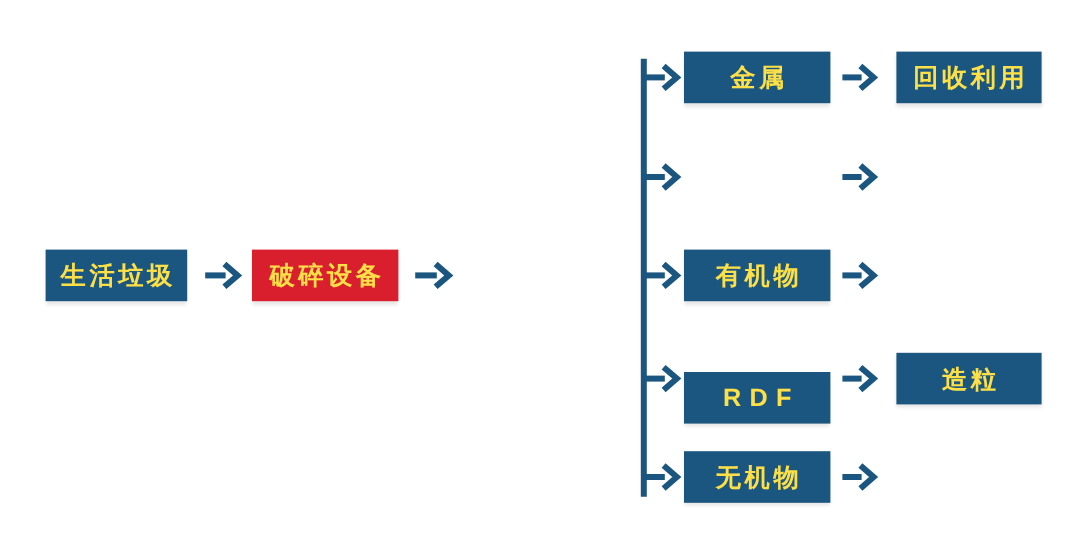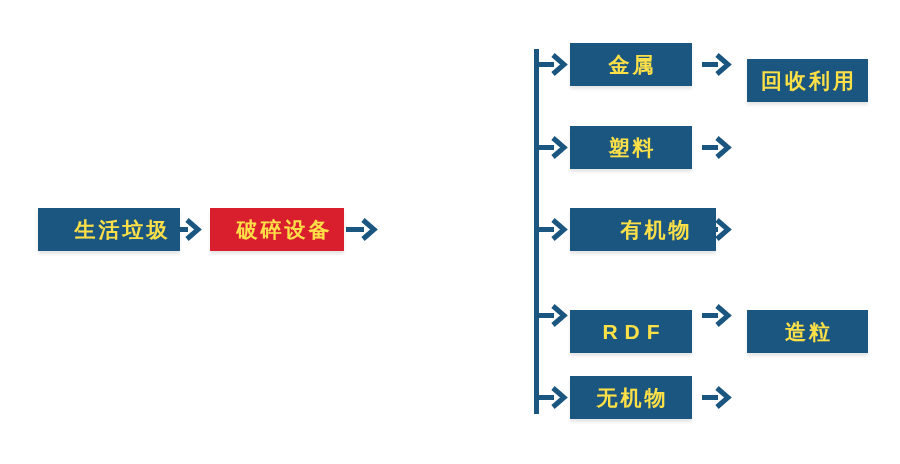--- a/index.html
+++ b/index.html
@@ -41,7 +41,7 @@
   .n-sort   {left:388px; top:208px; width:120px;}
   
   .col-src{left:570px;width:122px;}
-  .col-dst{left:747px;width:121px;margin-top:16px;}
+  .col-dst{left:747px;width:121px;}
   .r1{top:43px;} .r2{top:126px;} .r3{top:208px;padding-left:24px;} .r4{top:294px;} .r5{top:376px;}
 </style>
 </head>

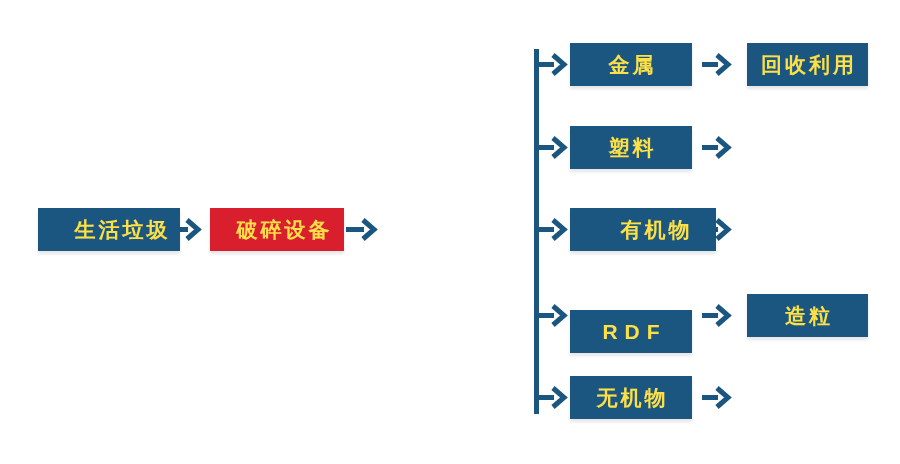--- a/index.html
+++ b/index.html
@@ -113,7 +113,6 @@
   <div class="node col-src r1">金属</div>
   <div class="node col-dst r1">回收利用</div>
 
-  <div class="node col-src r2">塑料</div>
 
   <div class="node col-src r3">有机物</div>
 

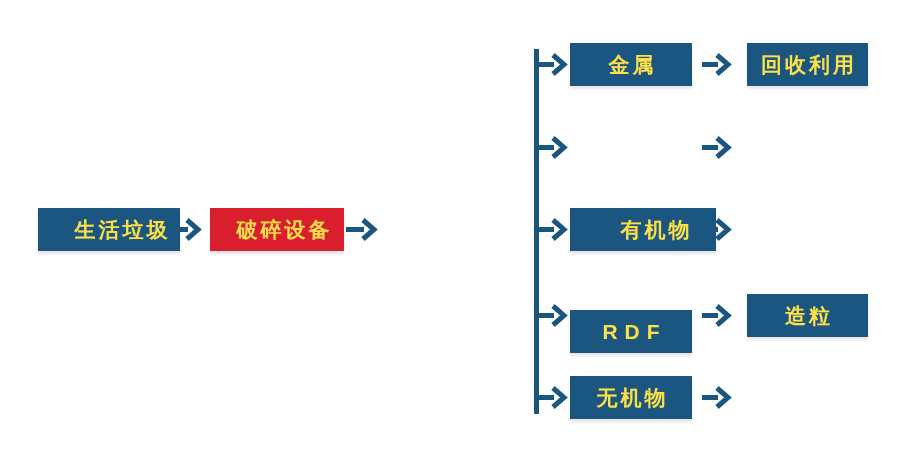--- a/index.html
+++ b/index.html
@@ -36,7 +36,7 @@
   .node.red{background:#d91f2e;padding-left:12px;}
   .node.wide{letter-spacing:7px;text-indent:7px;margin-top:16px;}
   
-  .n-waste  {left:38px;  top:208px; width:118px;padding-left:24px;}
+  .n-waste  {left:38px;  top:208px; width:118px;}
   .n-crush  {left:210px; top:208px; width:122px;}
   .n-sort   {left:388px; top:208px; width:120px;}
   

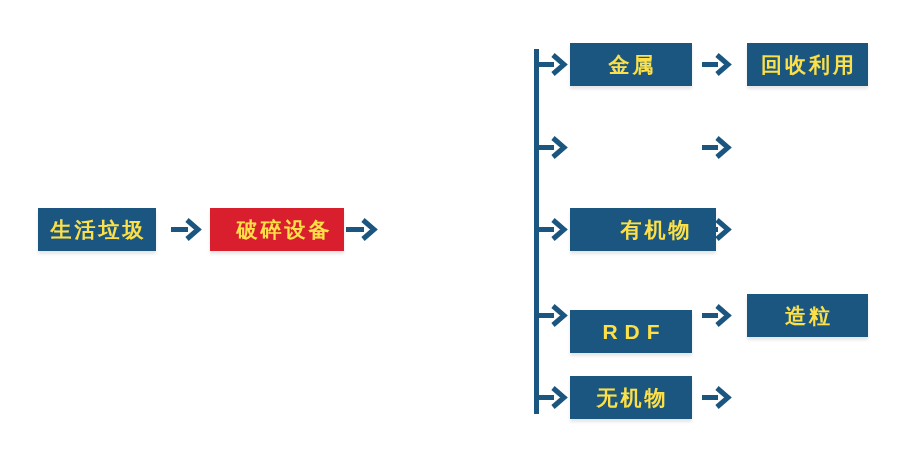--- a/index.html
+++ b/index.html
@@ -33,7 +33,7 @@
     box-shadow:0 3px 3px rgba(0,0,0,0.10);
     white-space:nowrap;
   }
-  .node.red{background:#d91f2e;padding-left:12px;}
+  .node.red{background:#d91f2e;}
   .node.wide{letter-spacing:7px;text-indent:7px;margin-top:16px;}
   
   .n-waste  {left:38px;  top:208px; width:118px;}

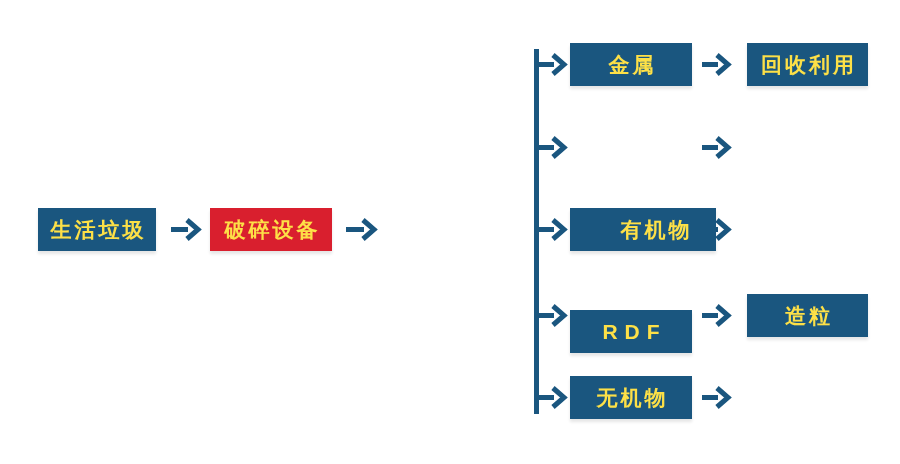--- a/index.html
+++ b/index.html
@@ -42,7 +42,7 @@
   
   .col-src{left:570px;width:122px;}
   .col-dst{left:747px;width:121px;}
-  .r1{top:43px;} .r2{top:126px;} .r3{top:208px;padding-left:24px;} .r4{top:294px;} .r5{top:376px;}
+  .r1{top:43px;} .r2{top:126px;} .r3{top:208px;} .r4{top:294px;} .r5{top:376px;}
 </style>
 </head>
 <body>

